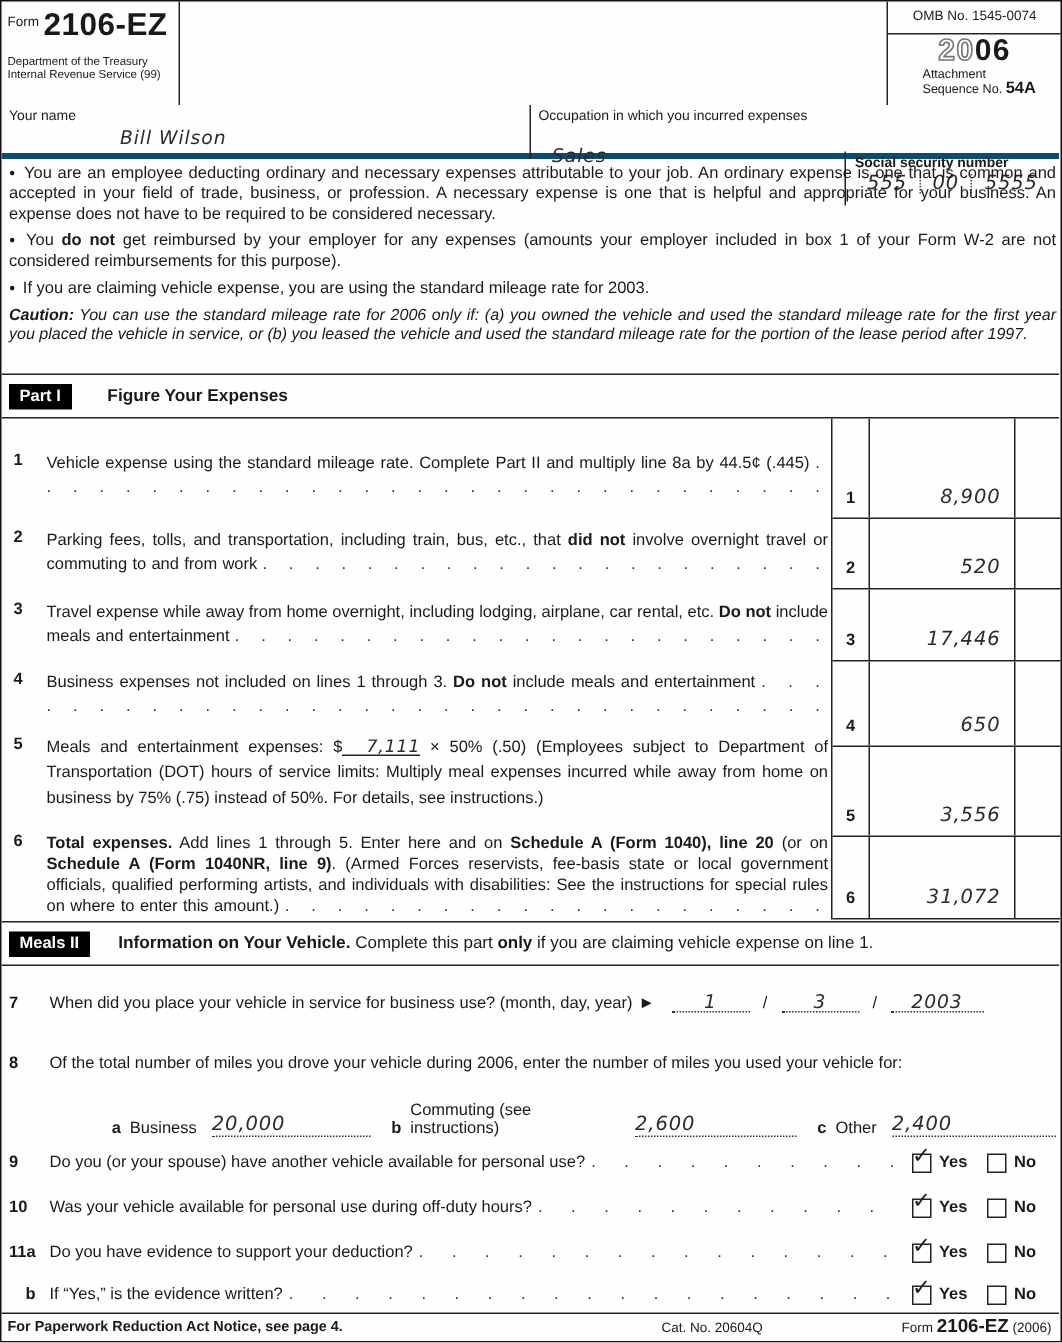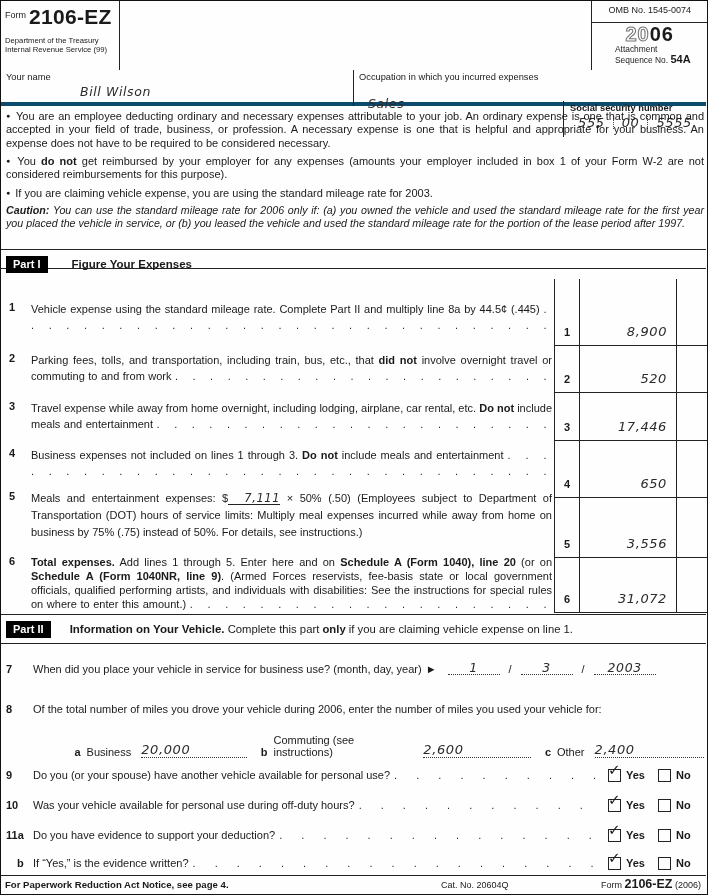--- a/index.html
+++ b/index.html
@@ -45,7 +45,7 @@
 
   
   .band{left:0;width:705px;border-top:1.3px solid #222;border-bottom:1.3px solid #222;padding:6px 0 0 5px;}
-  .p1band{top:248px;height:20px;}
+  .p1band{top:248px;height:30px;}
   .p2band{top:613px;height:30px;}
   .badge{display:inline-block;background:#000;color:#fff;font-weight:bold;font-size:11px;padding:2px 7px 3px;}
   .band-head{font-weight:bold;font-size:11.5px;margin-left:21px;}

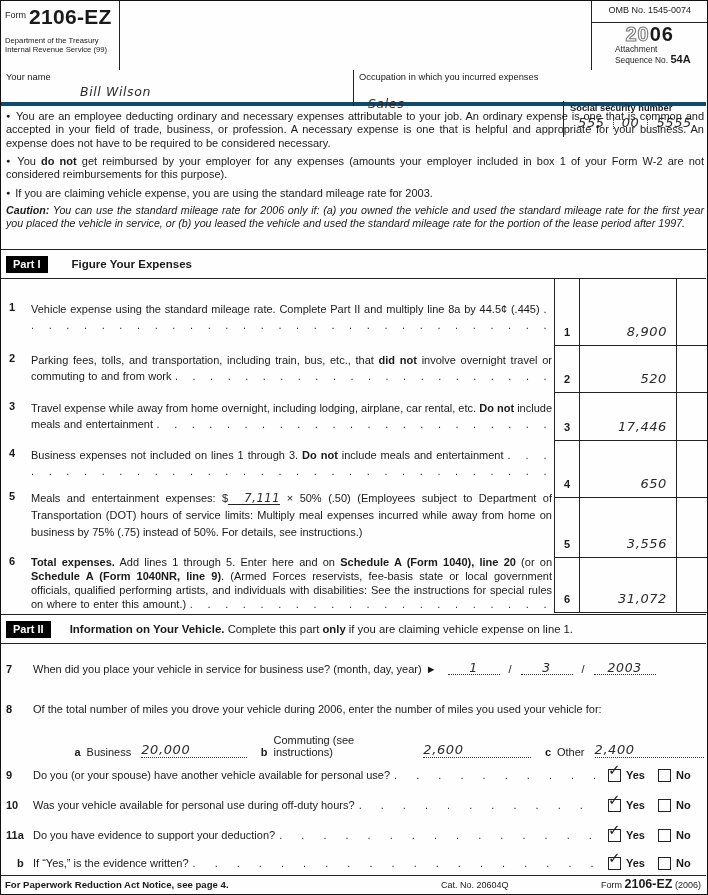--- a/index.html
+++ b/index.html
@@ -214,7 +214,7 @@
   </div>
 
   <div class="abs band p2band">
-    <span class="badge">Part II</span>
+    <span class="badge">Meals II</span>
     <span class="band-head" style="margin-left:16px;">Information on Your Vehicle.</span><span class="band-text"> Complete this part </span><b class="band-text">only</b><span class="band-text"> if you are claiming vehicle expense on line 1.</span>
   </div>
 

